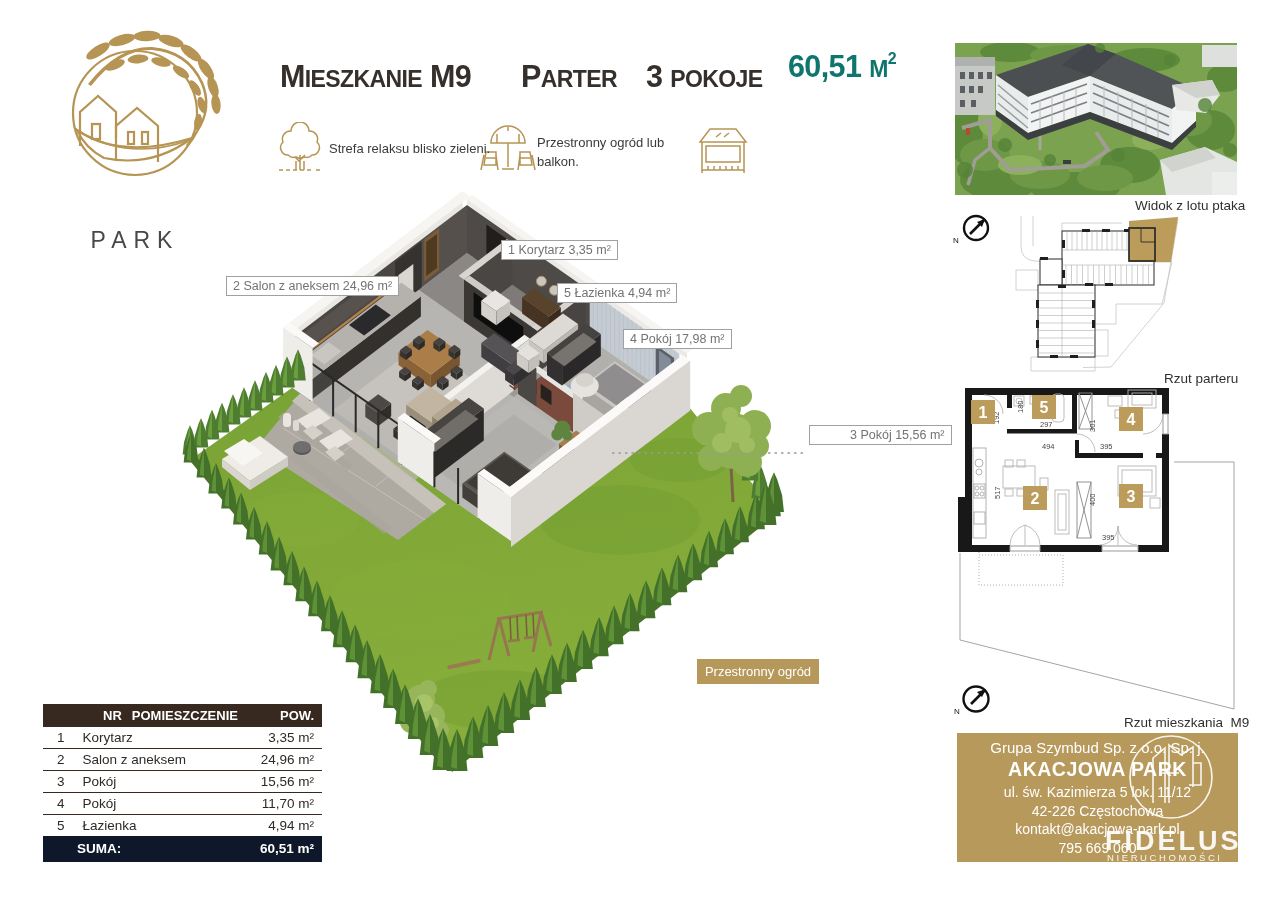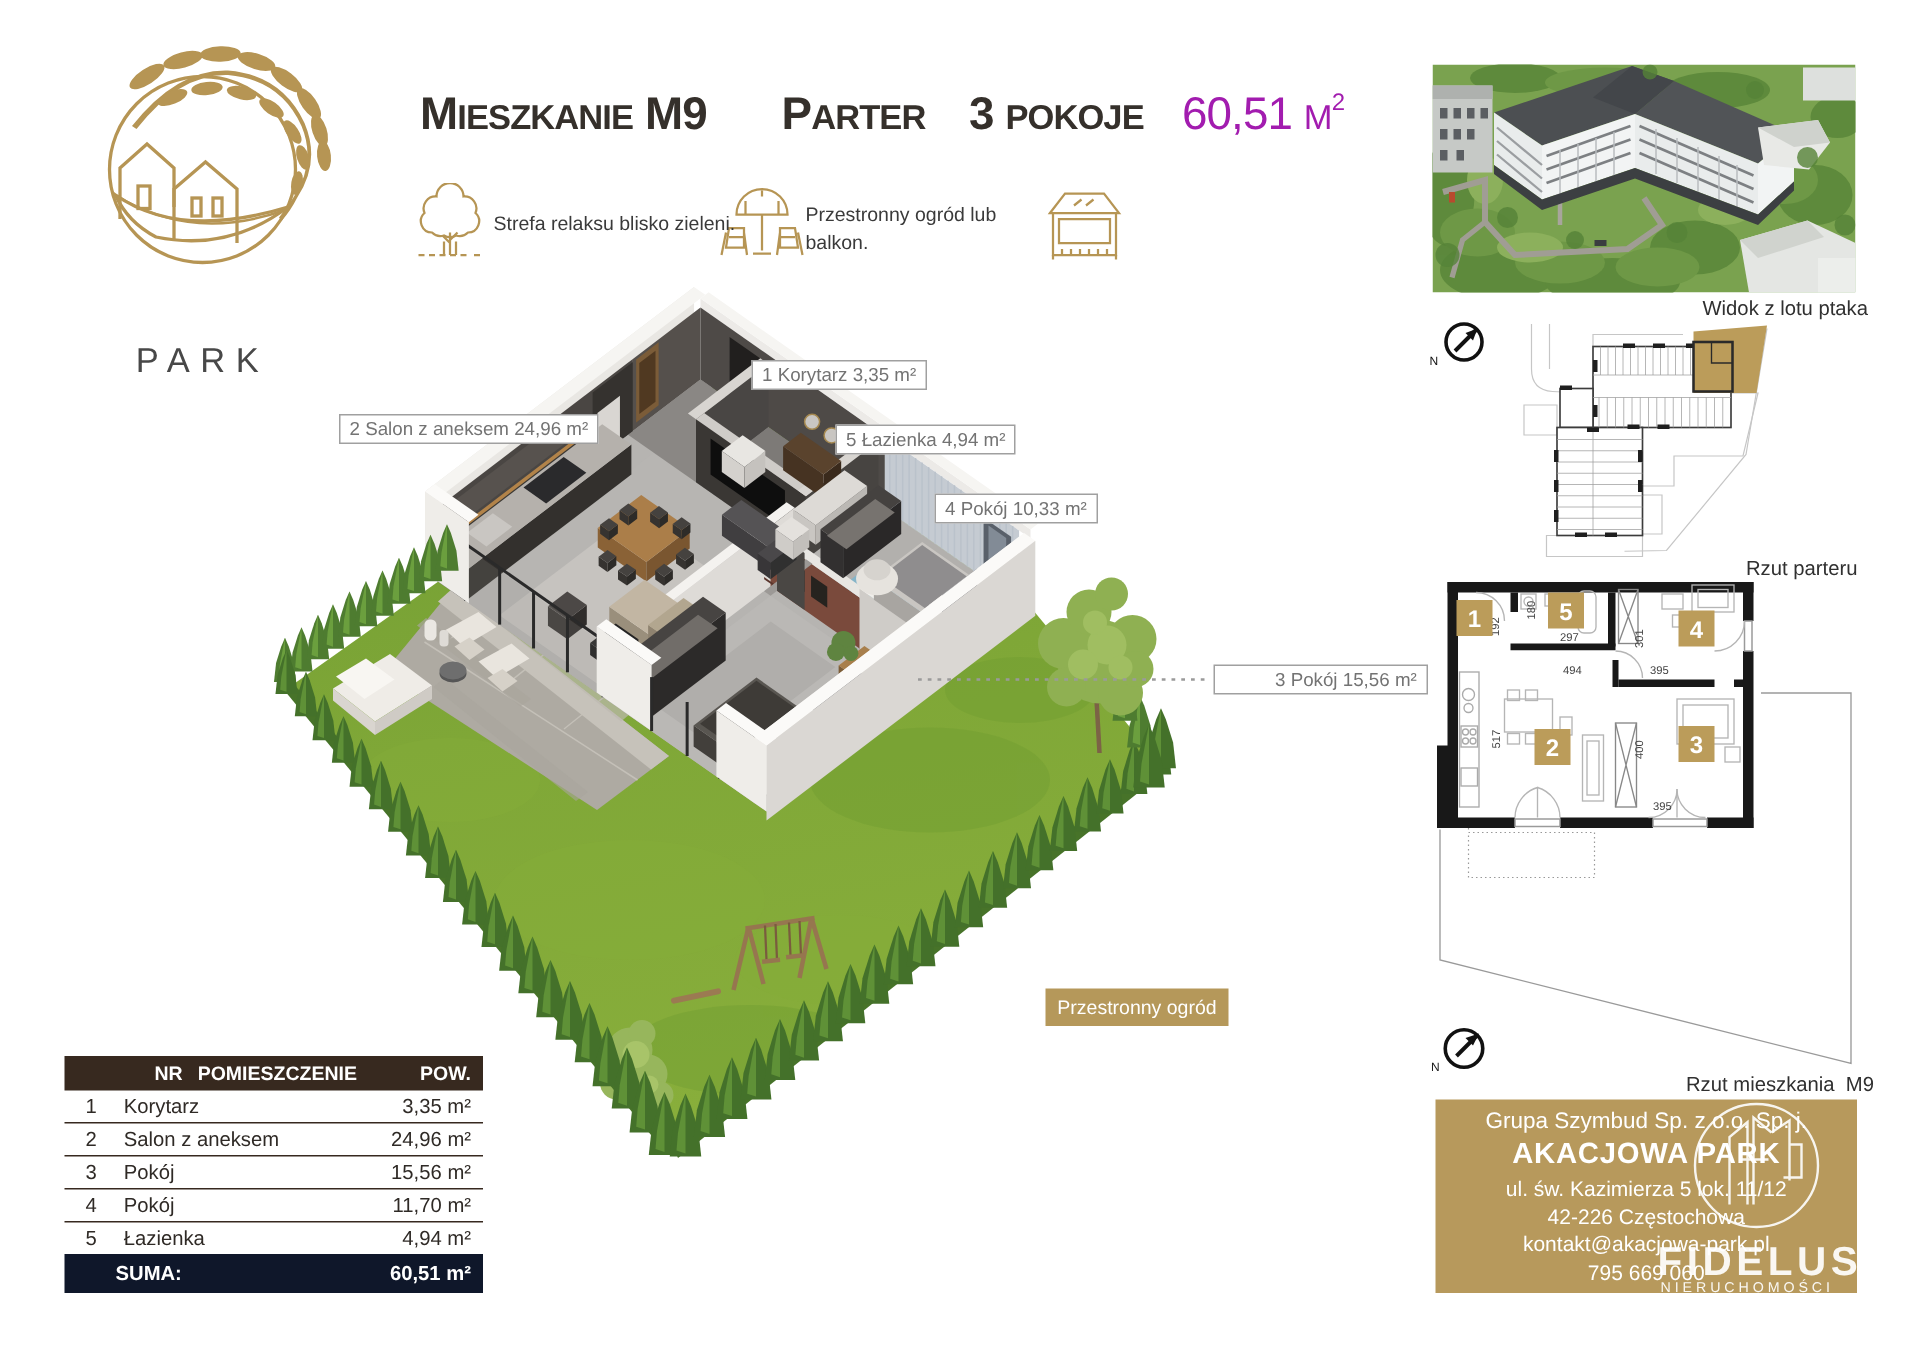--- a/index.html
+++ b/index.html
@@ -965,7 +965,7 @@
 <div class="abs" style="left:280px;top:59px;font-weight:bold;color:#35302b;font-size:30.5px;letter-spacing:-0.6px;white-space:nowrap;">M<span style="font-size:23px;">IESZKANIE</span> M9</div>
 <div class="abs" style="left:521px;top:59px;font-weight:bold;color:#35302b;font-size:30.5px;letter-spacing:-0.6px;white-space:nowrap;">P<span style="font-size:23px;">ARTER</span></div>
 <div class="abs" style="left:646px;top:59px;font-weight:bold;color:#35302b;font-size:30.5px;letter-spacing:-0.6px;white-space:nowrap;">3 <span style="font-size:23px;">POKOJE</span></div>
-<div class="abs" style="left:788px;top:59px;font-weight:normal;color:#a21caf;font-size:30.5px;letter-spacing:-0.6px;white-space:nowrap;">60,51 <span style="font-size:23px;">M</span><sup style="font-size:16px;position:relative;top:-2px;">2</sup></div>
+<div class="abs" style="left:788px;top:49px;font-weight:bold;color:#0f766e;font-size:30.5px;letter-spacing:-0.6px;white-space:nowrap;">60,51 <span style="font-size:23px;">M</span><sup style="font-size:16px;position:relative;top:-2px;">2</sup></div>
 
 <svg class="abs" style="left:276px;top:122px" width="480" height="54" viewBox="0 0 480 54">
 <g fill="none" stroke="#b69554" stroke-width="1.5">

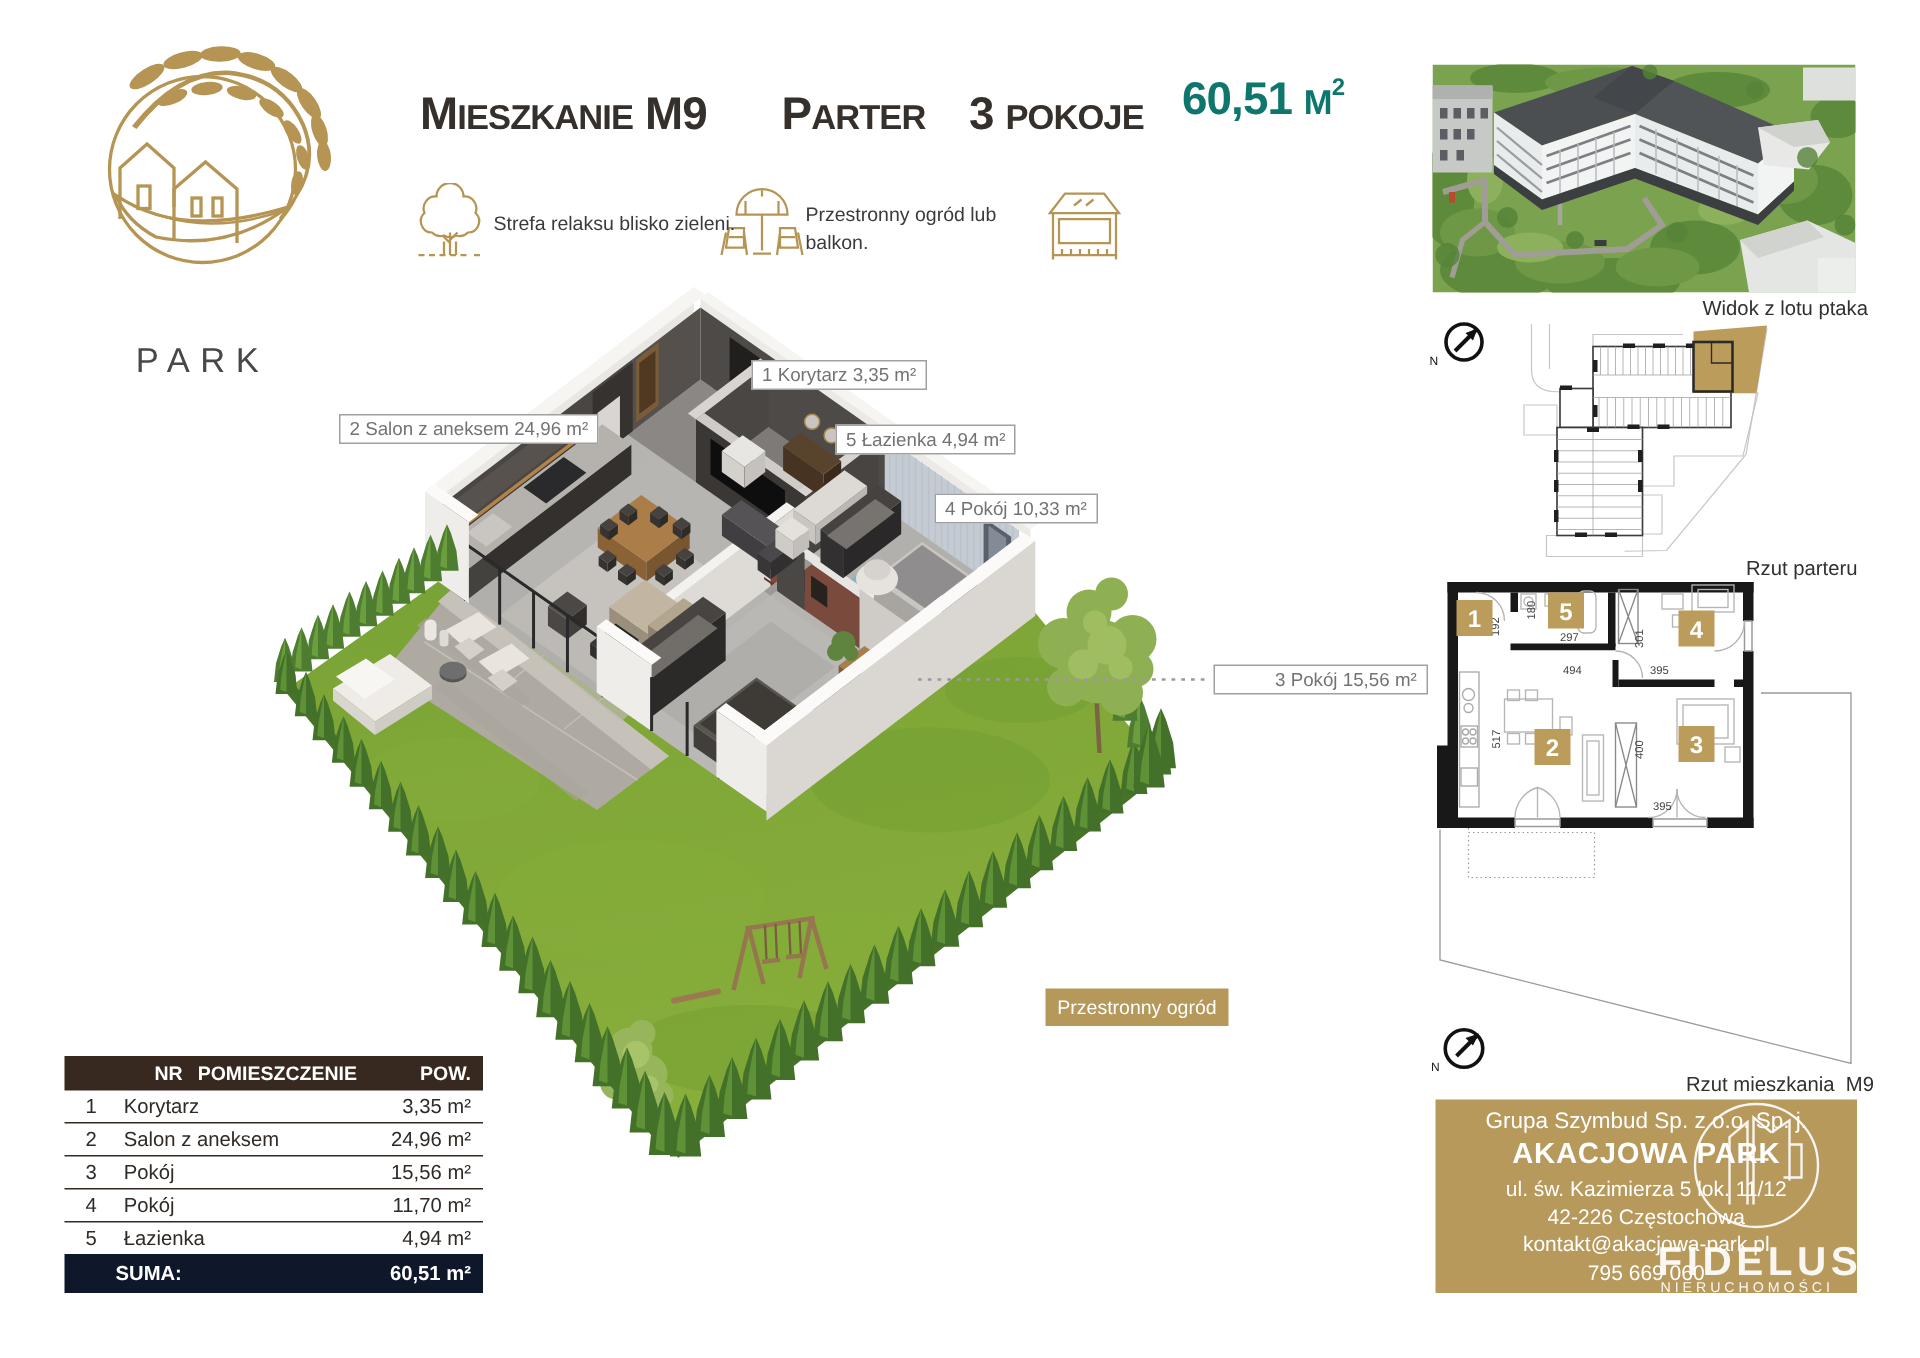--- a/index.html
+++ b/index.html
@@ -994,7 +994,7 @@
 
 <div class="roomlabel" style="left:557px;top:283px;">5 Łazienka 4,94 m²</div>
 
-<div class="roomlabel" style="left:623px;top:329px;">4 Pokój 10,33 m²</div>
+<div class="roomlabel" style="left:623px;top:329px;">4 Pokój 17,98 m²</div>
 
 <div class="roomlabel" style="left:809px;top:443px;padding-left:40px;">3 Pokój 15,56 m²</div>
 

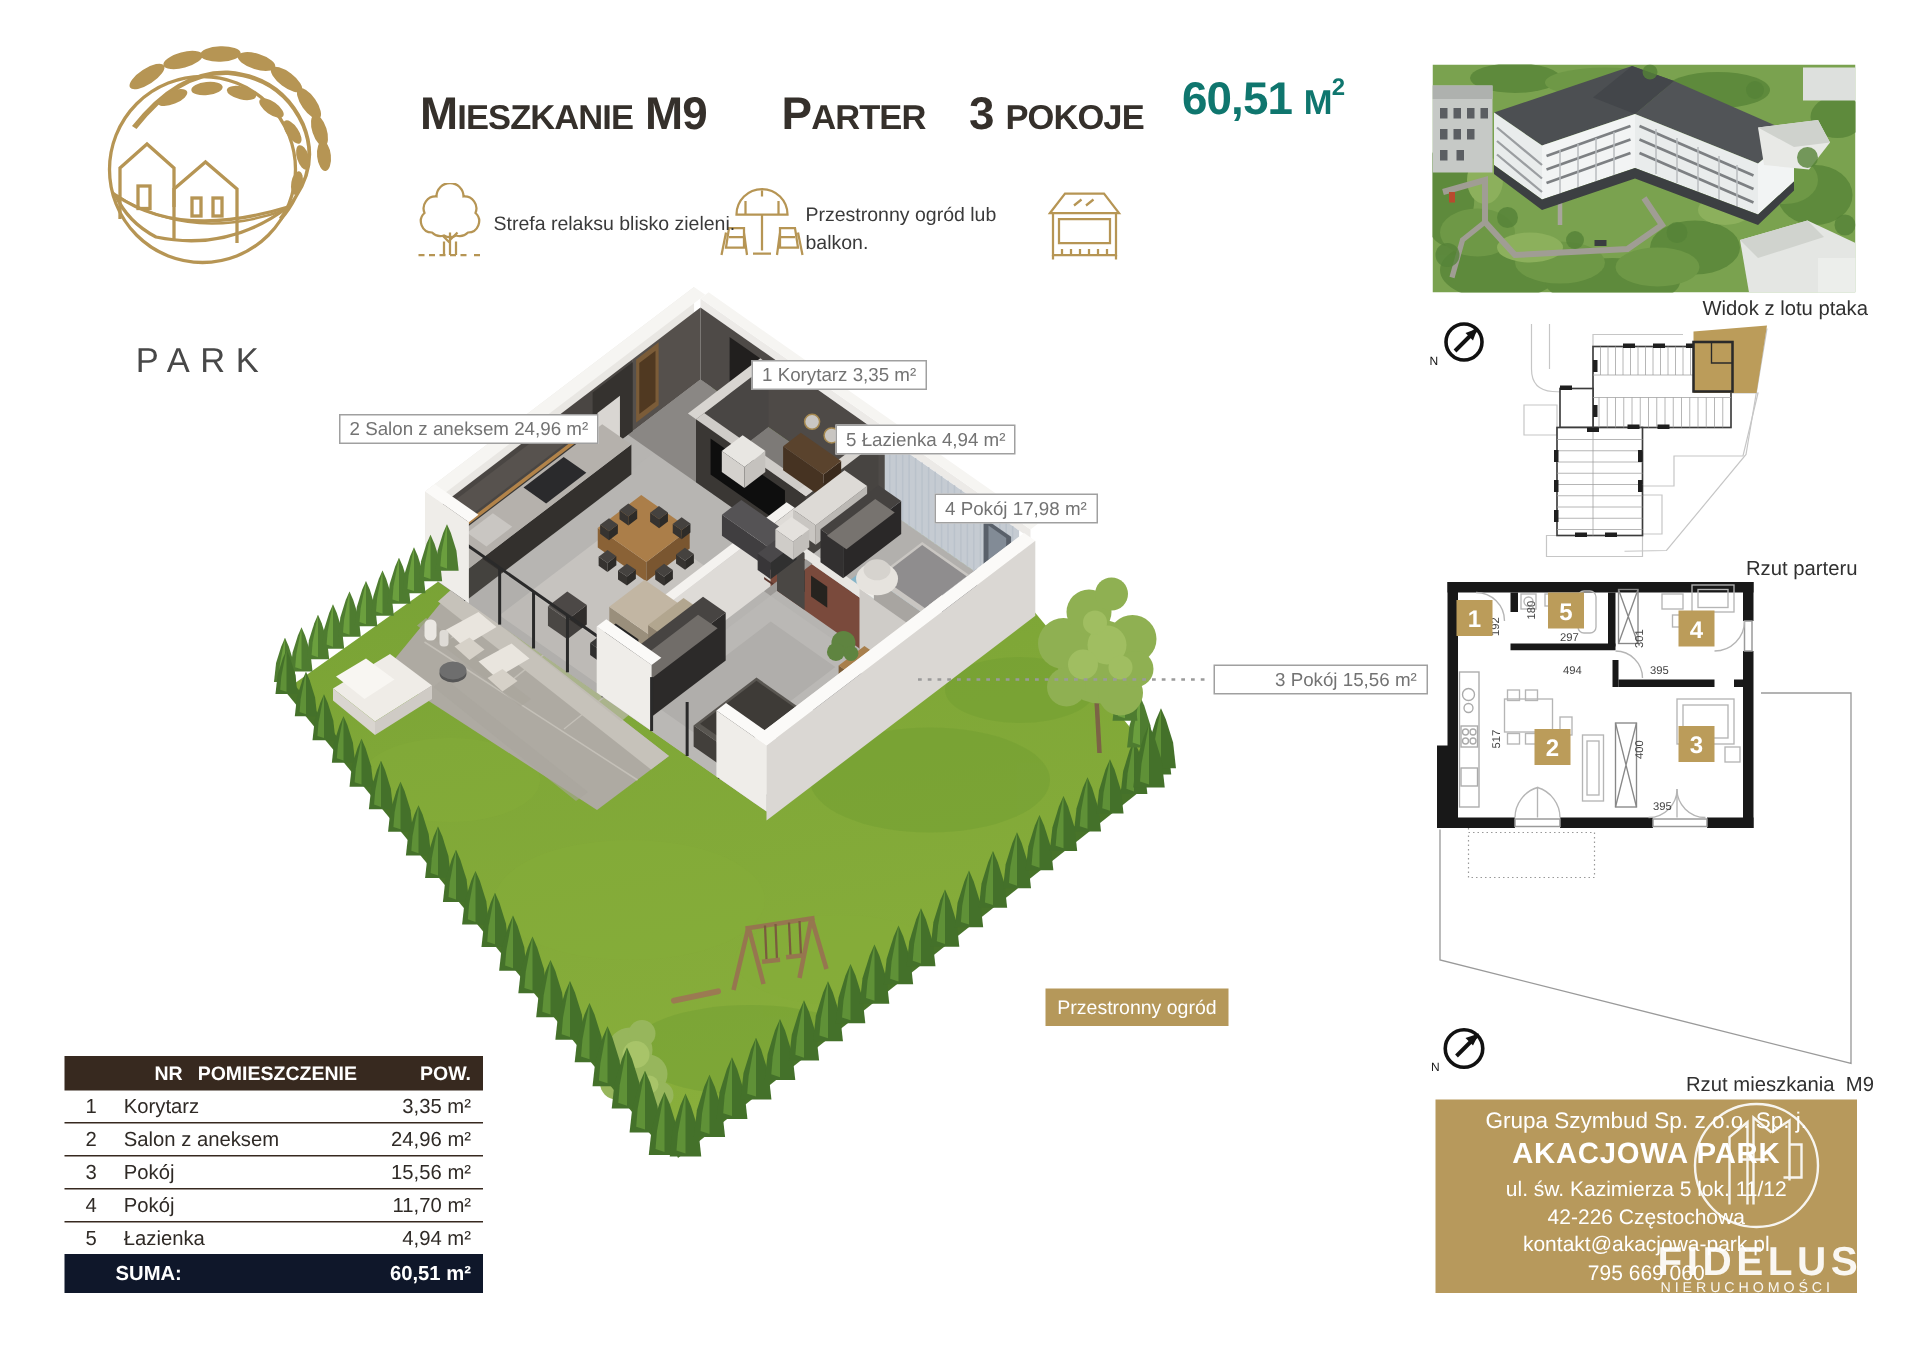--- a/index.html
+++ b/index.html
@@ -996,7 +996,7 @@
 
 <div class="roomlabel" style="left:623px;top:329px;">4 Pokój 17,98 m²</div>
 
-<div class="roomlabel" style="left:809px;top:443px;padding-left:40px;">3 Pokój 15,56 m²</div>
+<div class="roomlabel" style="left:809px;top:425px;padding-left:40px;">3 Pokój 15,56 m²</div>
 
 <div class="abs" style="left:697px;top:659px;width:122px;height:25px;background:#b5985a;
      color:#fff;font-size:13px;text-align:center;line-height:25px;">Przestronny ogród</div>

